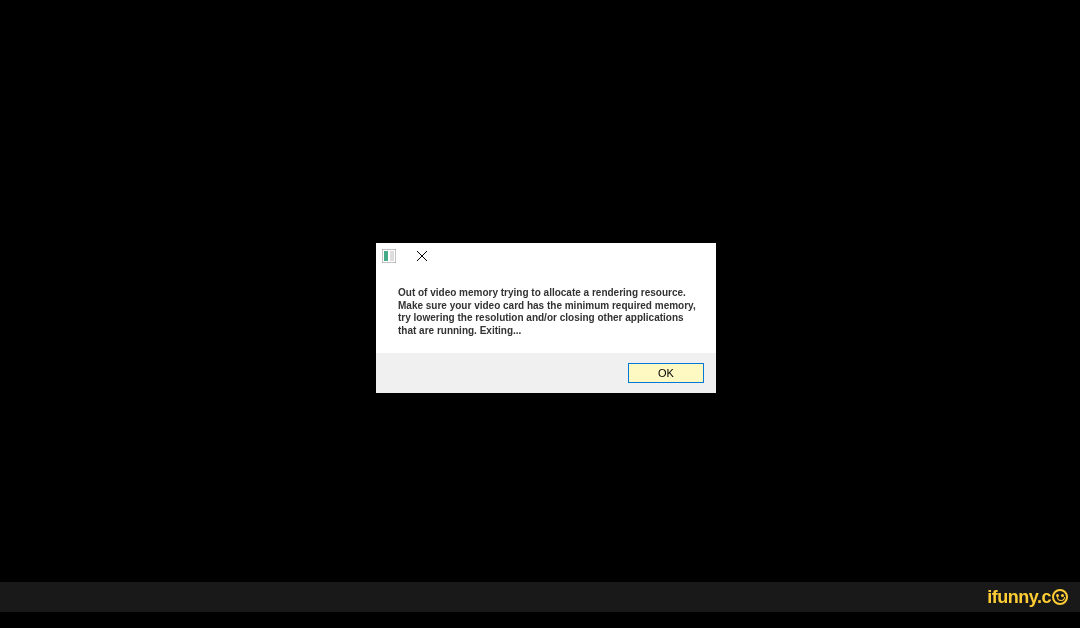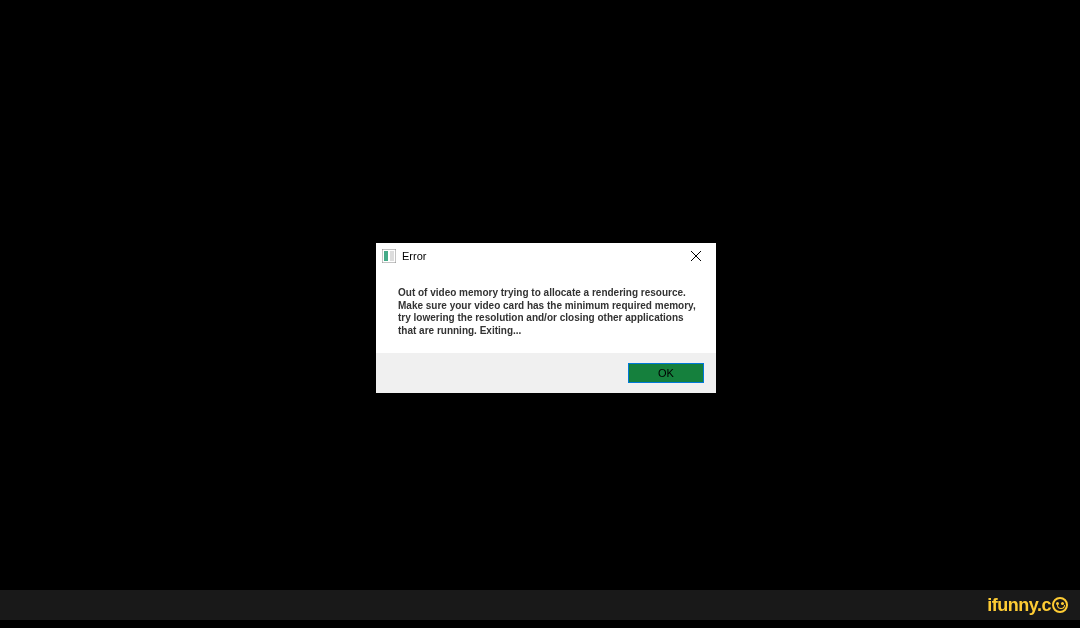--- a/index.html
+++ b/index.html
@@ -154,7 +154,6 @@
         <rect x="8" y="2" width="4" height="10" fill="#ddd"></rect>
       </svg>
     </span>
-    <span class="title-text">Error</span>
     <div class="close-btn">
       <svg viewBox="0 0 10 10">
         <line x1="0" y1="0" x2="10" y2="10" stroke="#000" stroke-width="1"></line>

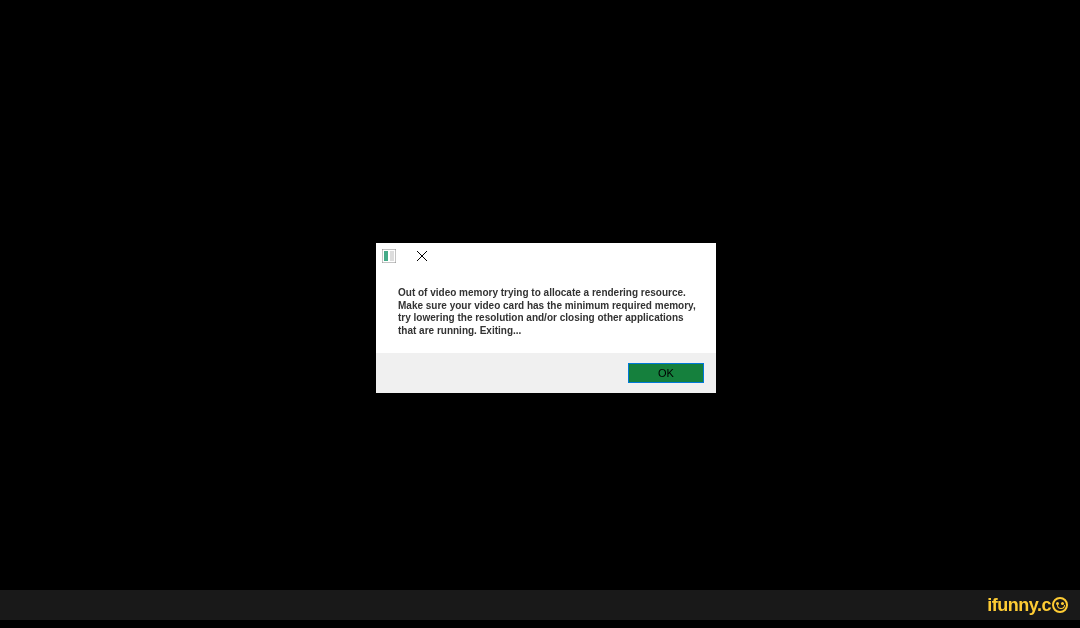--- a/index.html
+++ b/index.html
@@ -80,7 +80,7 @@
       width: 76px;
       height: 20px;
       border: 1px solid #0078d7;
-      background: #15803d;
+      background: #fef9c3;
       font-size: 11px;
       color: #000000;
       cursor: pointer;

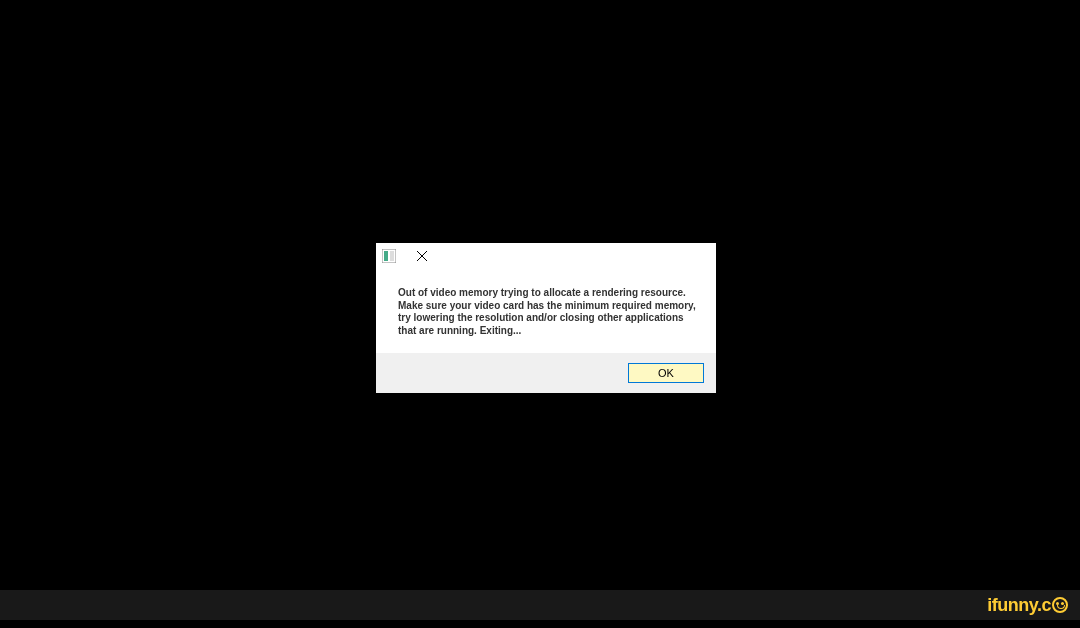--- a/index.html
+++ b/index.html
@@ -90,7 +90,7 @@
     }
     .bottom-bar {
       position: absolute;
-      bottom: 8px;
+      bottom: 16px;
       left: 0;
       width: 100%;
       height: 30px;

